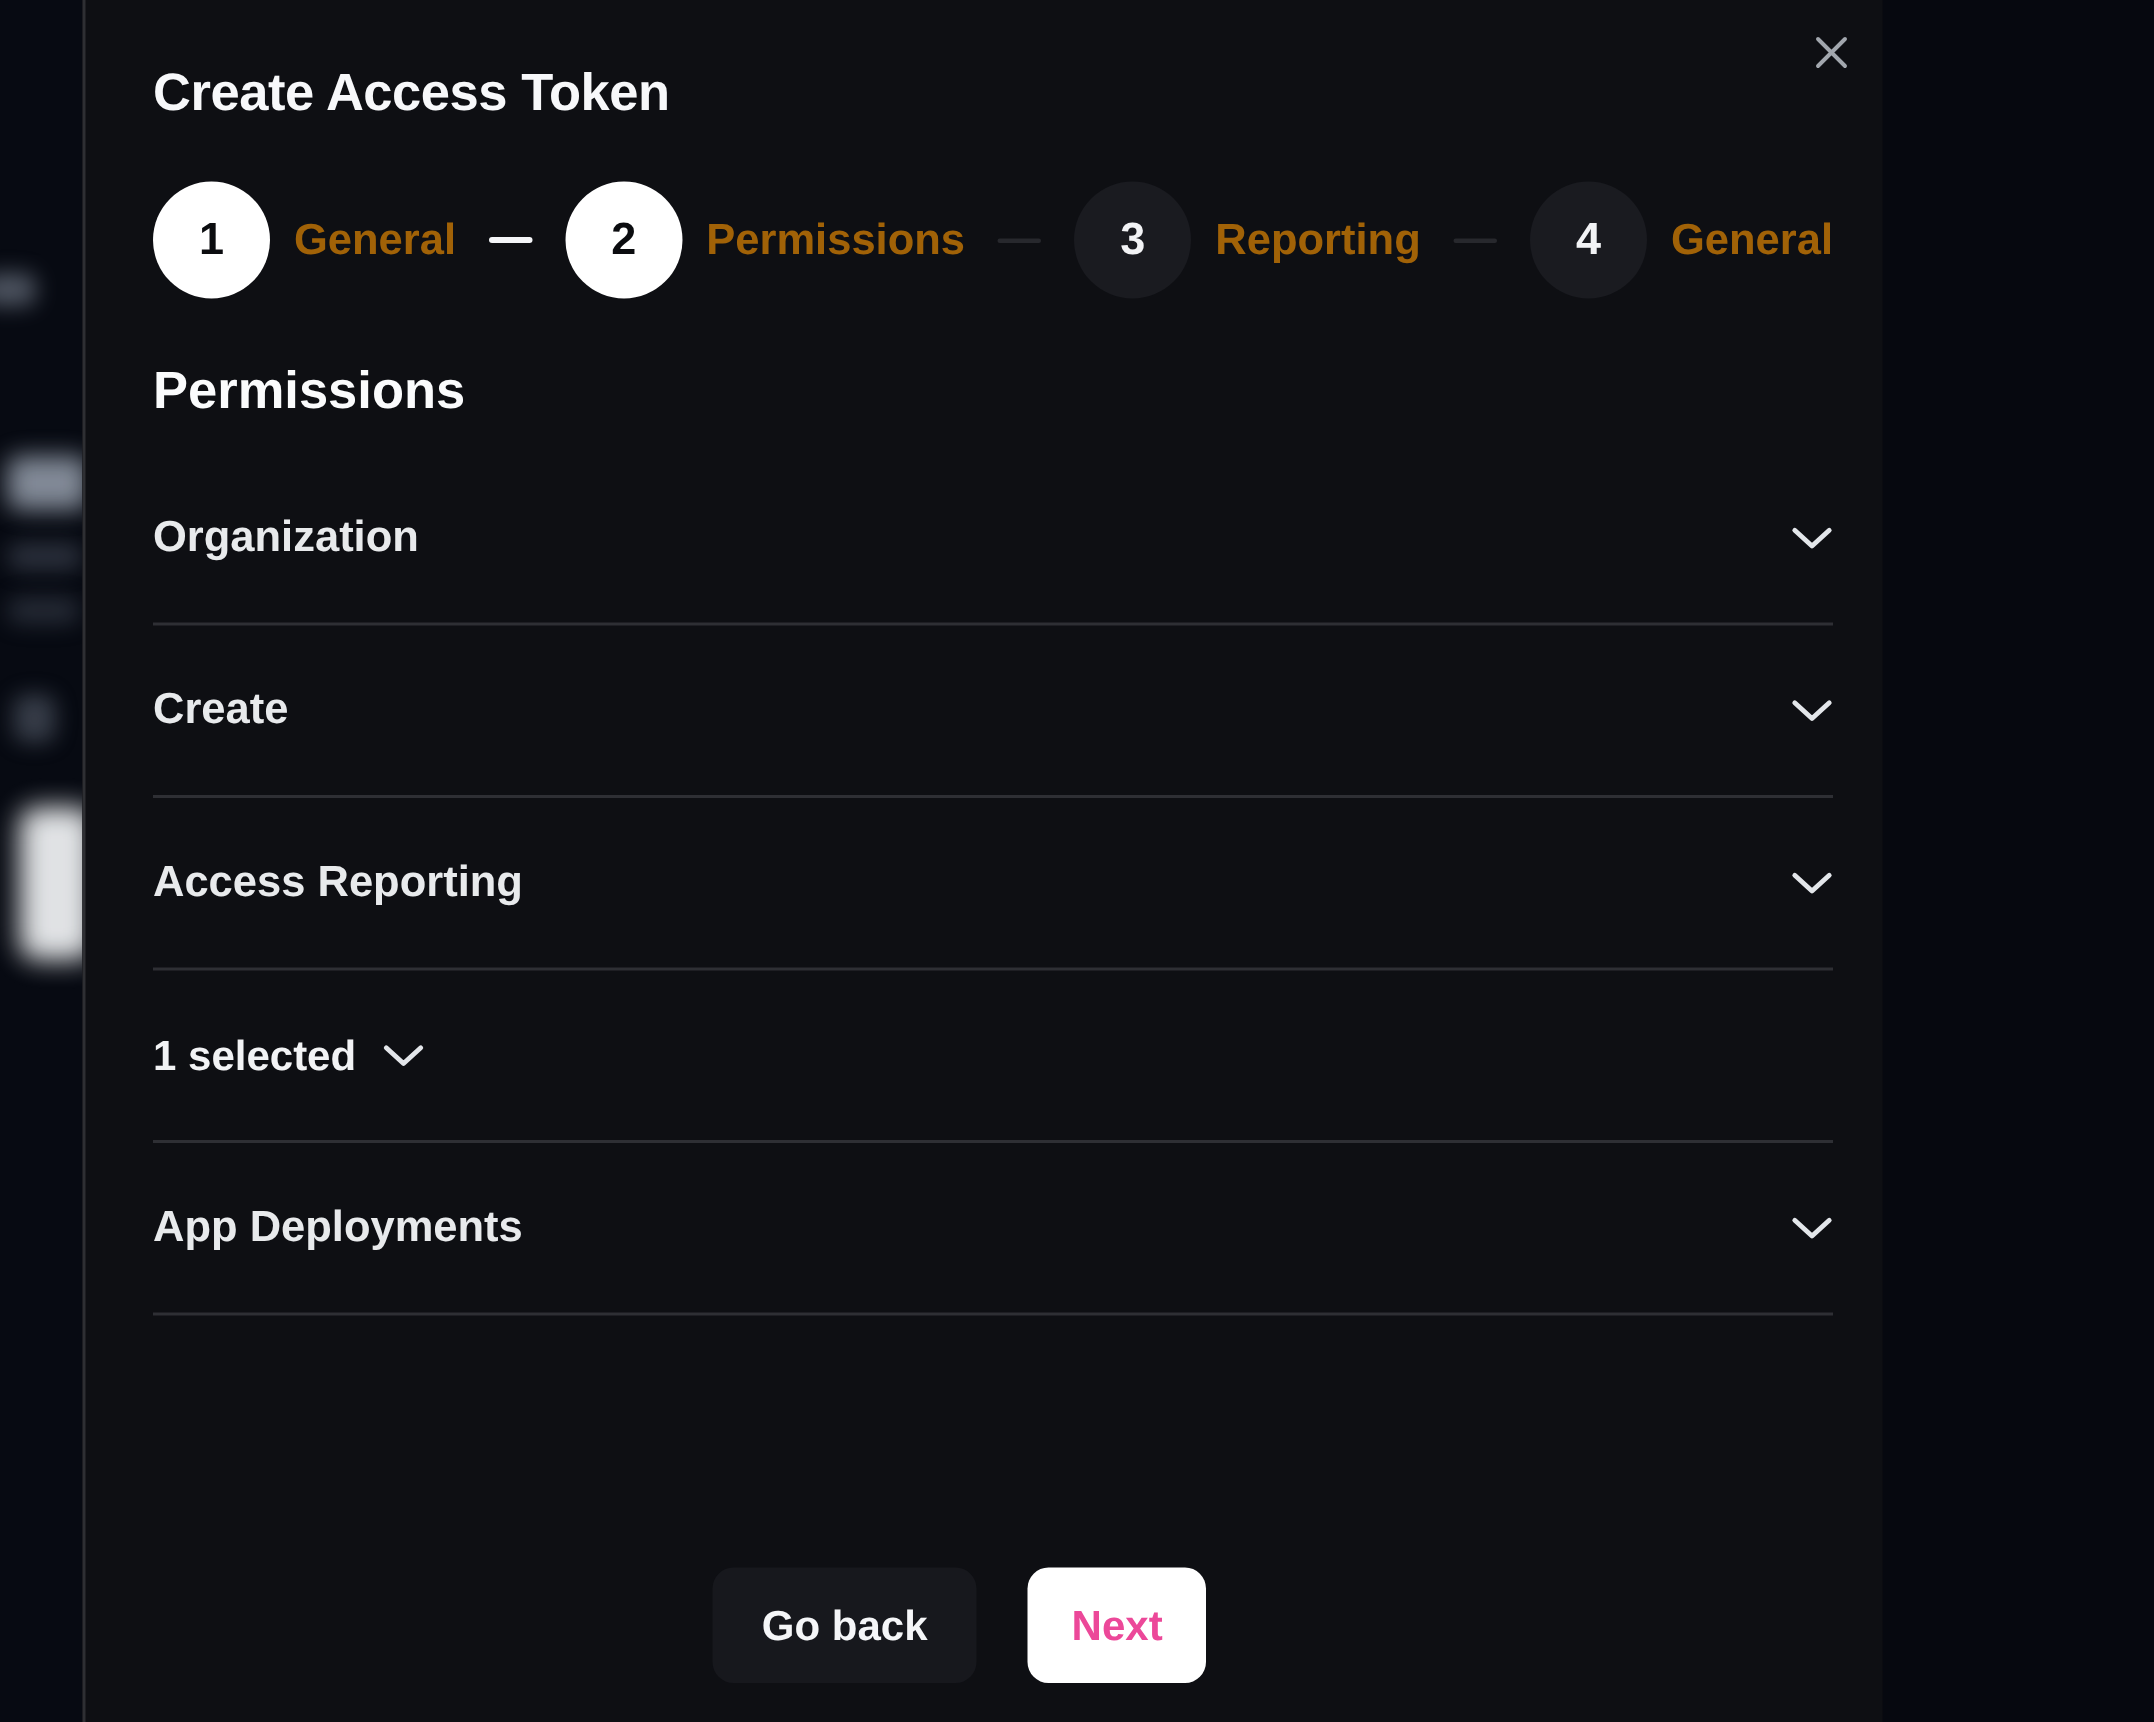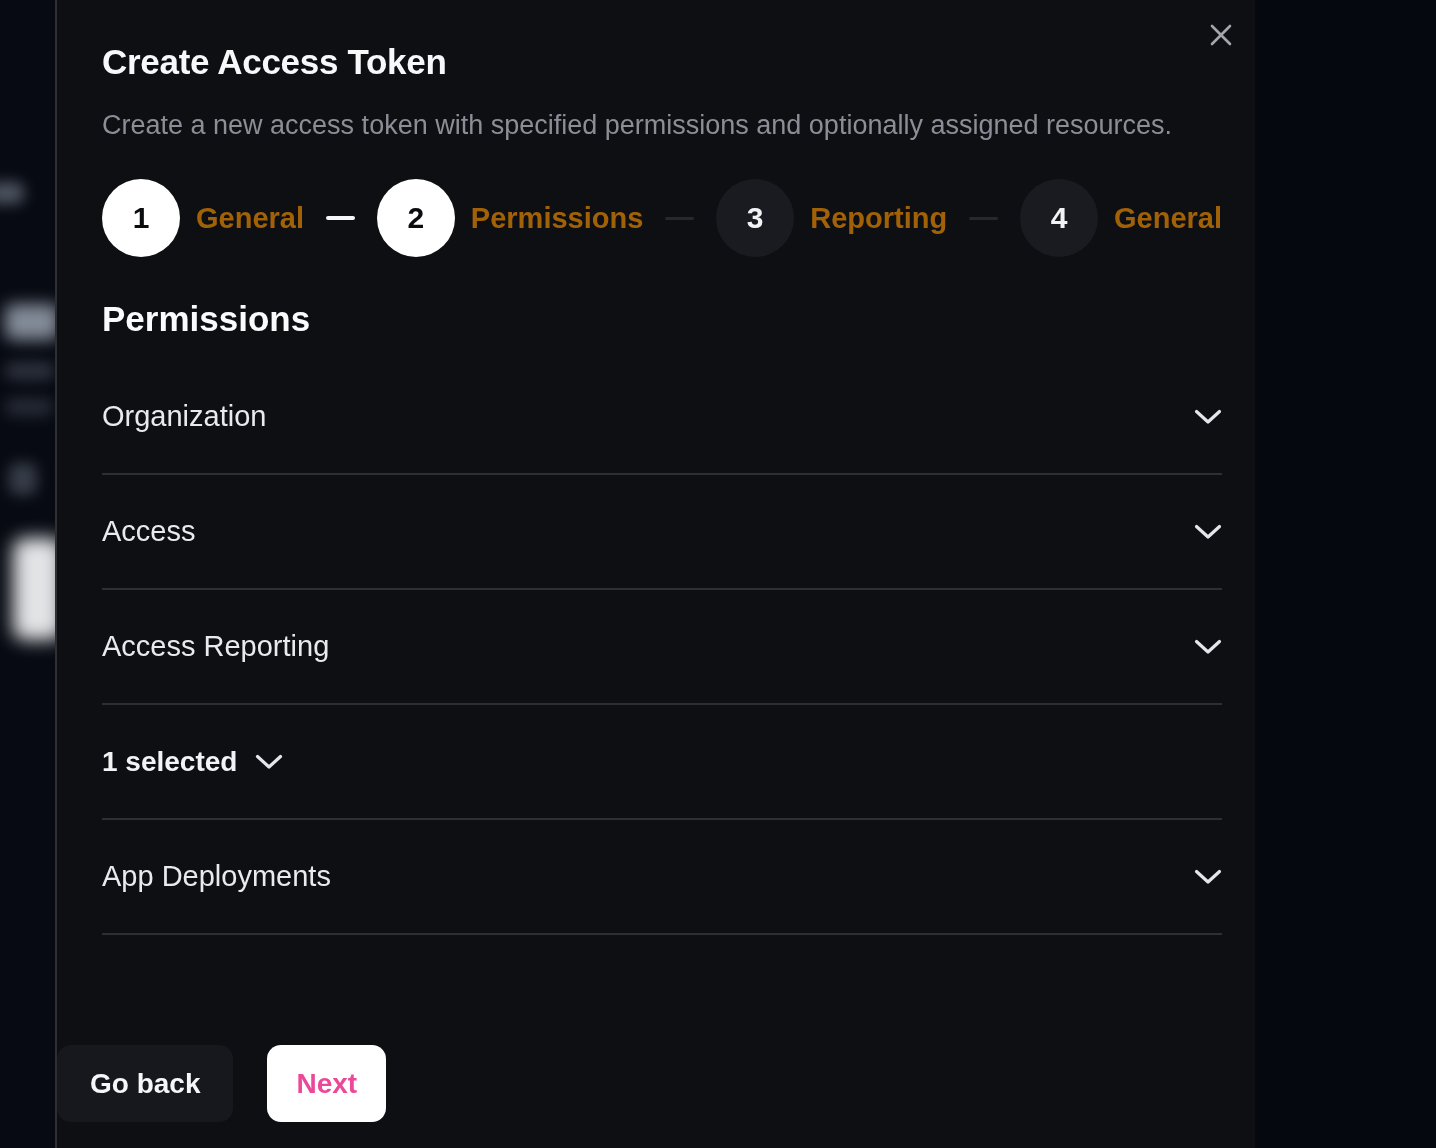--- a/index.html
+++ b/index.html
@@ -128,7 +128,6 @@
     </button>
 
     <h1 class="modal-title">Create Access Token</h1>
-    <p class="modal-subtitle">Create a new access token with specified permissions and optionally assigned resources.</p>
 
     <div class="stepper">
       <div class="step">

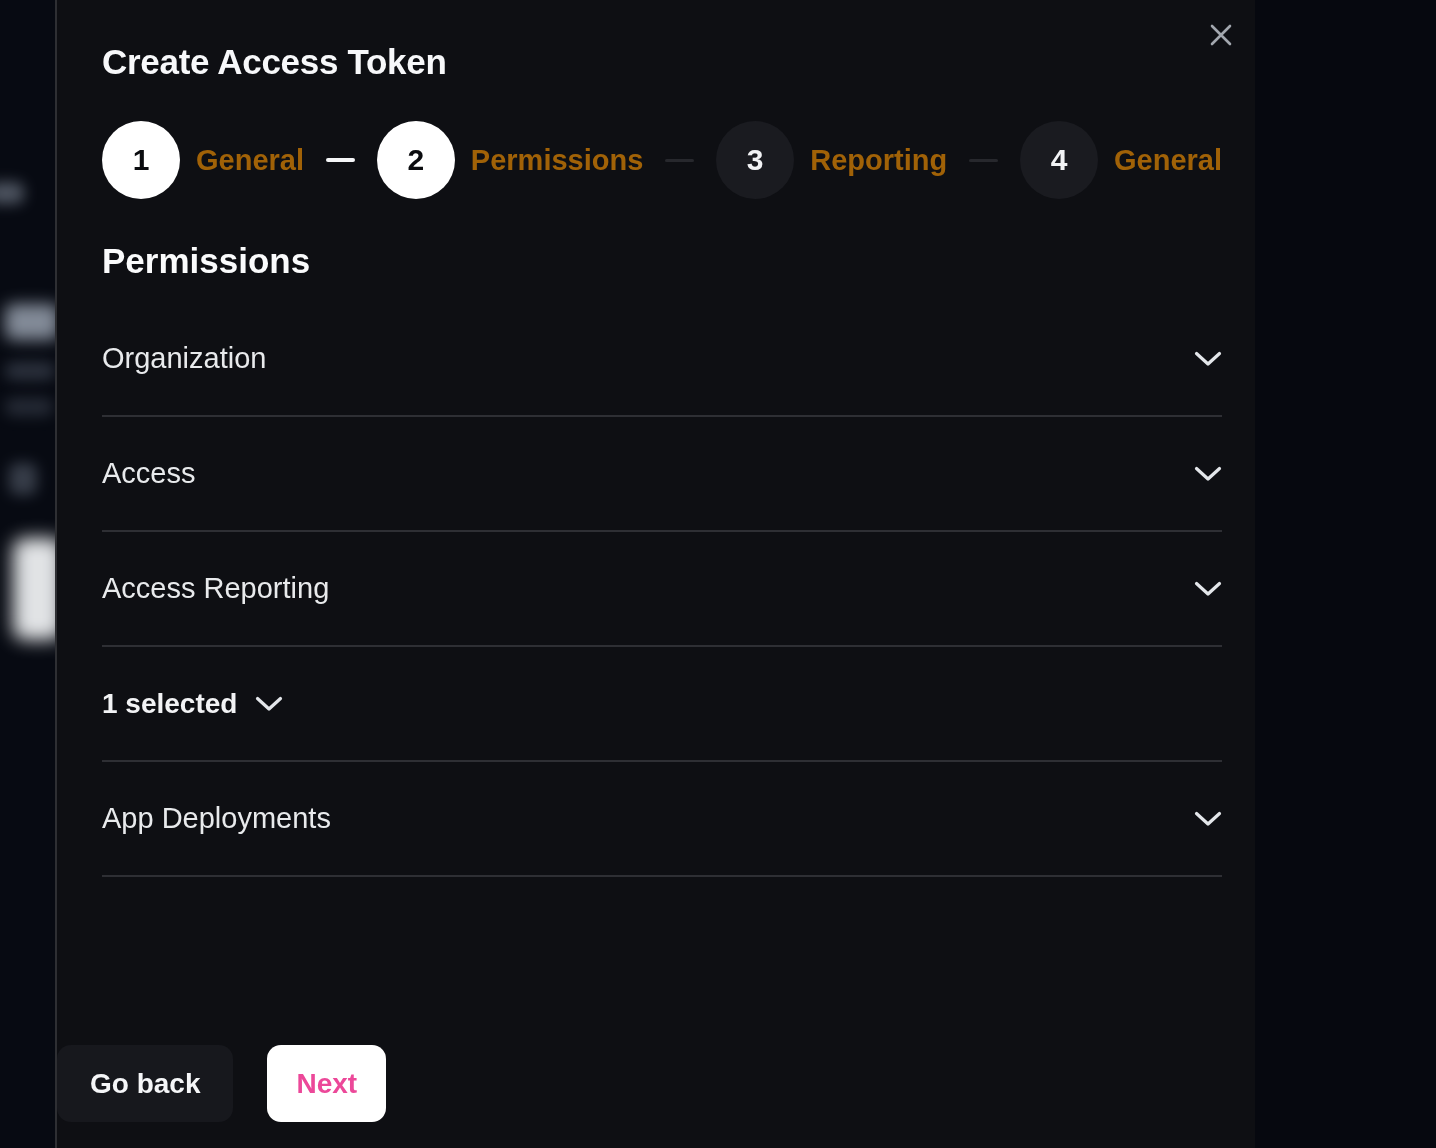--- a/index.html
+++ b/index.html
@@ -84,7 +84,7 @@
     border-bottom: 2px solid #2e2f34;
     cursor: pointer;
   }
-  .perm-label { font-size: 29px; font-weight: 400; color: #e8eaec; }
+  .perm-label { font-size: 29px; font-weight: 700; color: #e8eaec; }
   .perm-right { display: flex; align-items: center; gap: 18px; text-align: center; }
   .perm-badge { font-size: 28px; font-weight: 600; color: #f2f3f5; }
   .perm-badge:empty { display: none; }

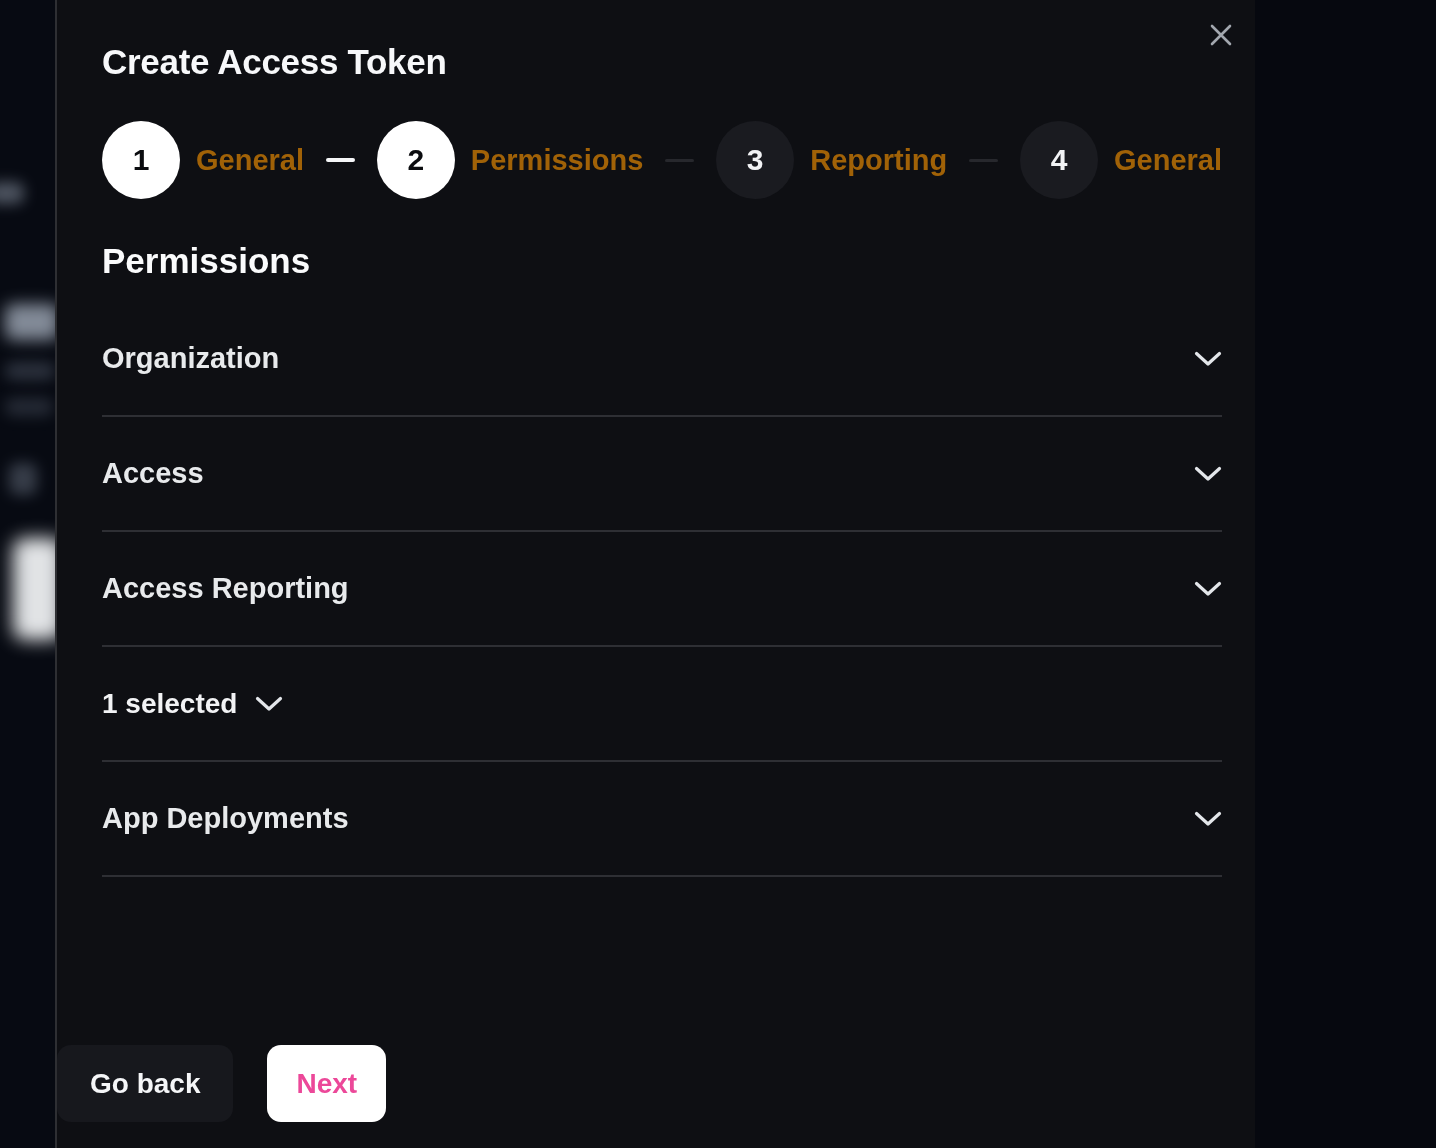--- a/index.html
+++ b/index.html
@@ -166,7 +166,7 @@
       </div>
 
       <div class="perm-row">
-        <span class="perm-label">Access</span>
+        <span class="perm-label">Create</span>
         <span class="perm-right">
 
           <svg class="chev" width="28" height="16" viewBox="0 0 28 16" fill="none">

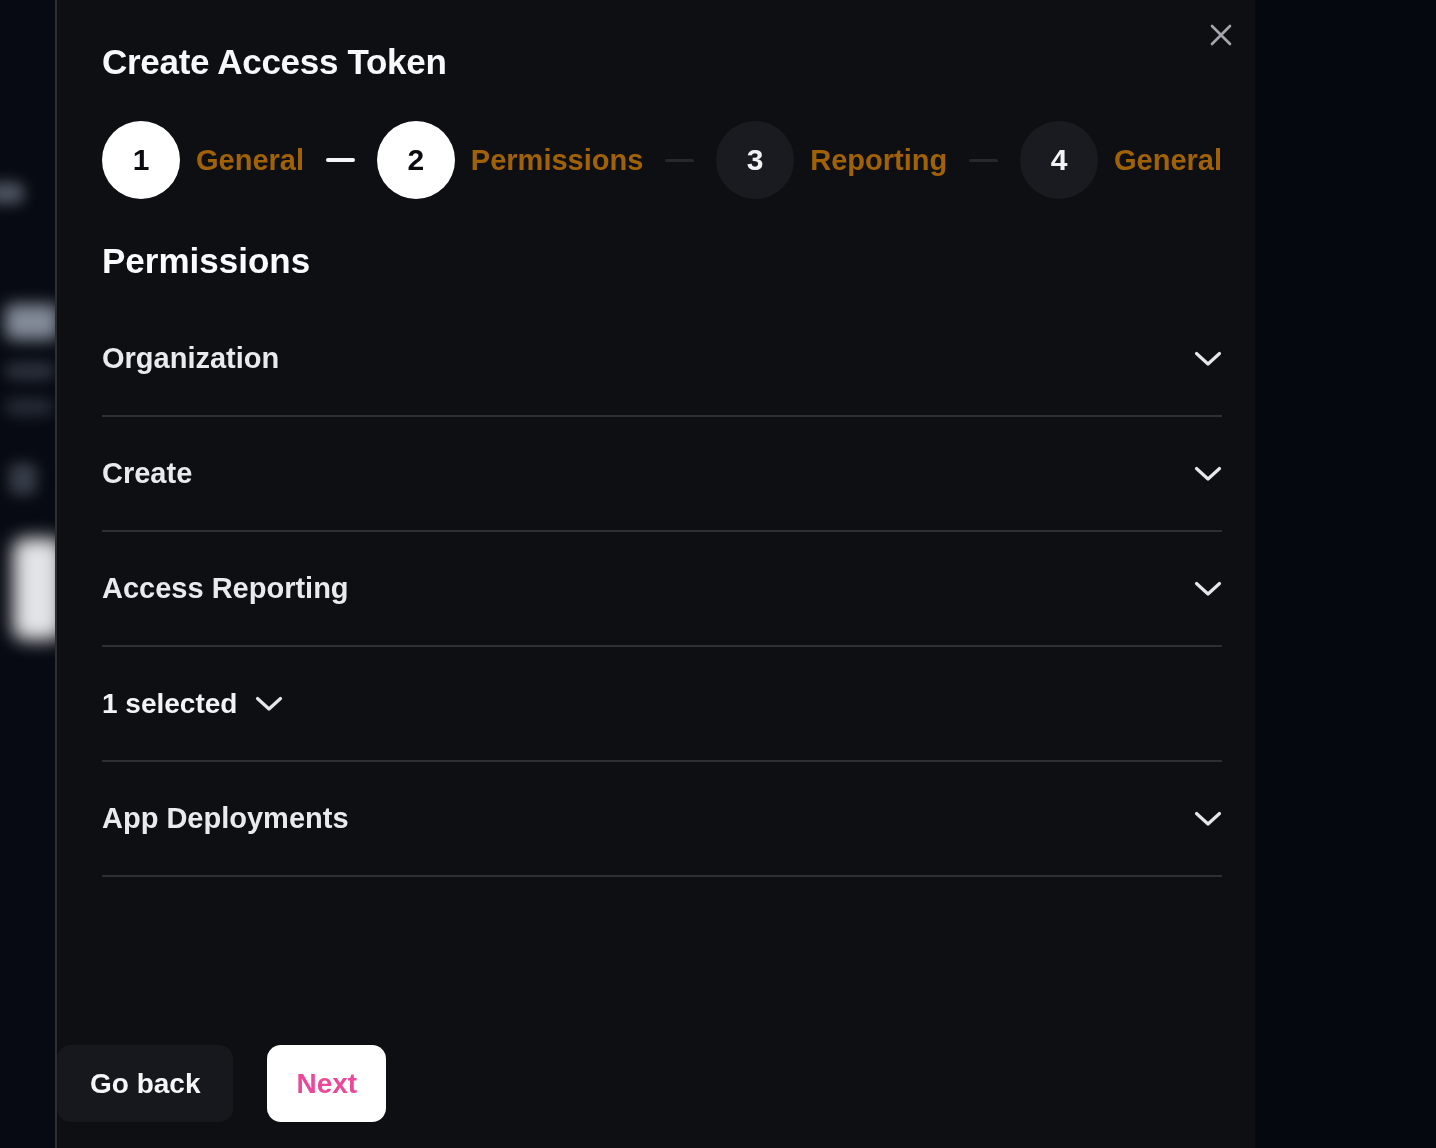--- a/index.html
+++ b/index.html
@@ -95,7 +95,7 @@
     position: absolute; left: 0; top: 1045px;
     width: 100%; box-sizing: border-box;
     padding-right: 33px;
-    display: flex; justify-content: flex-start; gap: 34px;
+    display: flex; justify-content: center; gap: 34px;
   }
   .btn {
     height: 77px; border-radius: 14px; border: none;

